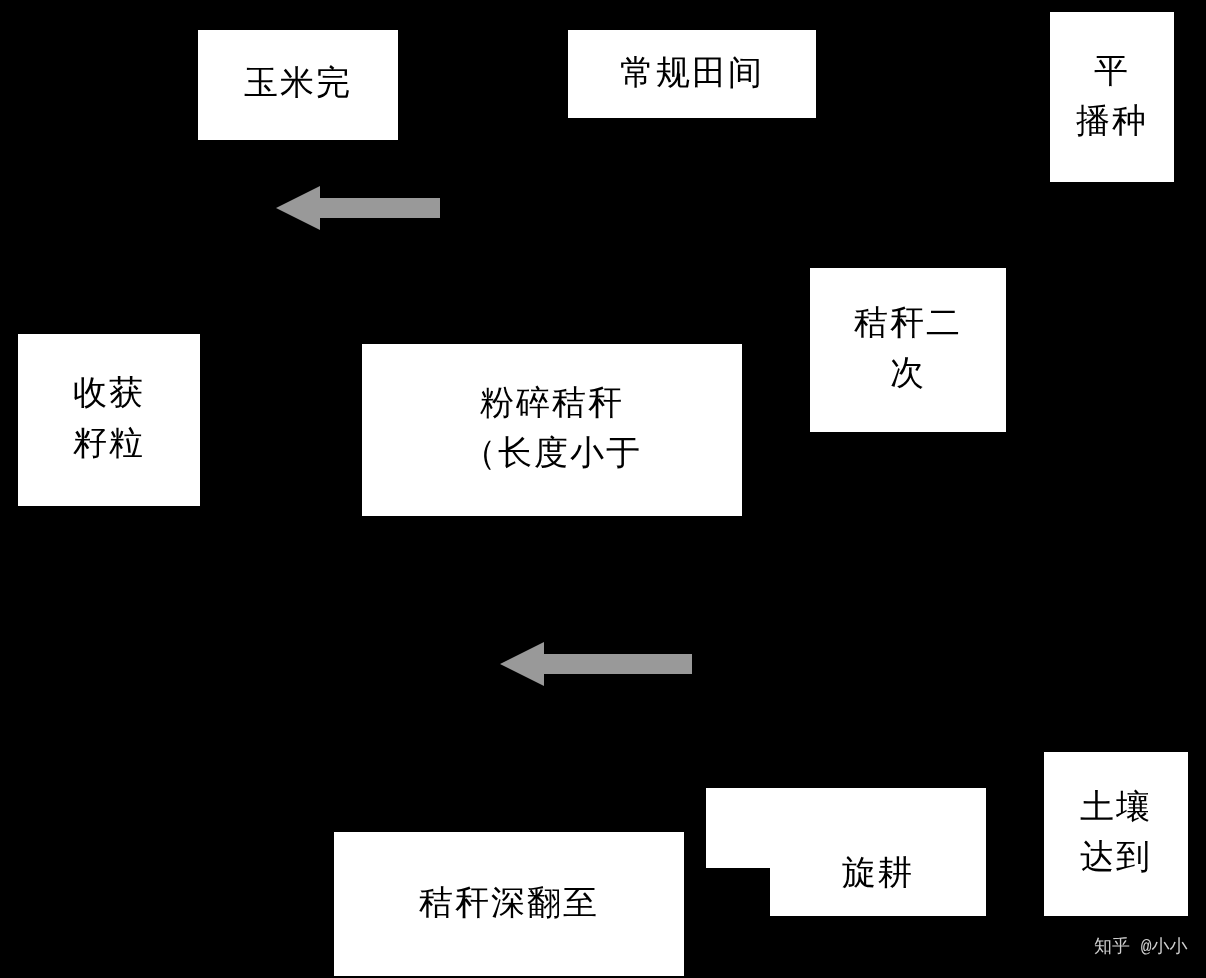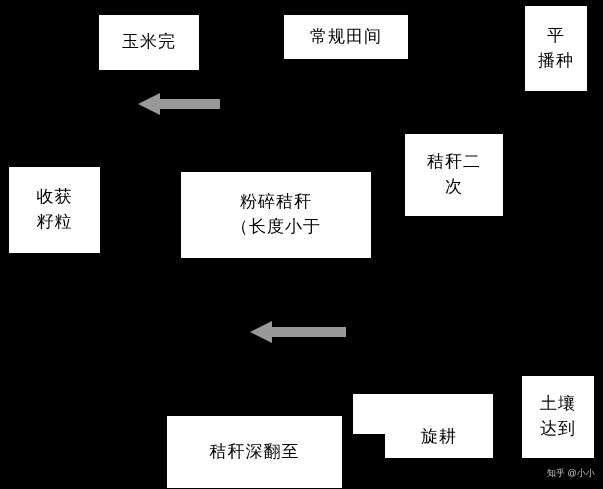--- a/index.html
+++ b/index.html
@@ -49,7 +49,7 @@
     position: absolute;
     color: #cfcfcf;
     font-size: 9px;
-    font-family: Liberation Sans, sans-serif;
+    font-family: Liberation Mono, monospace;
     letter-spacing: 0px;
   }
 </style>

